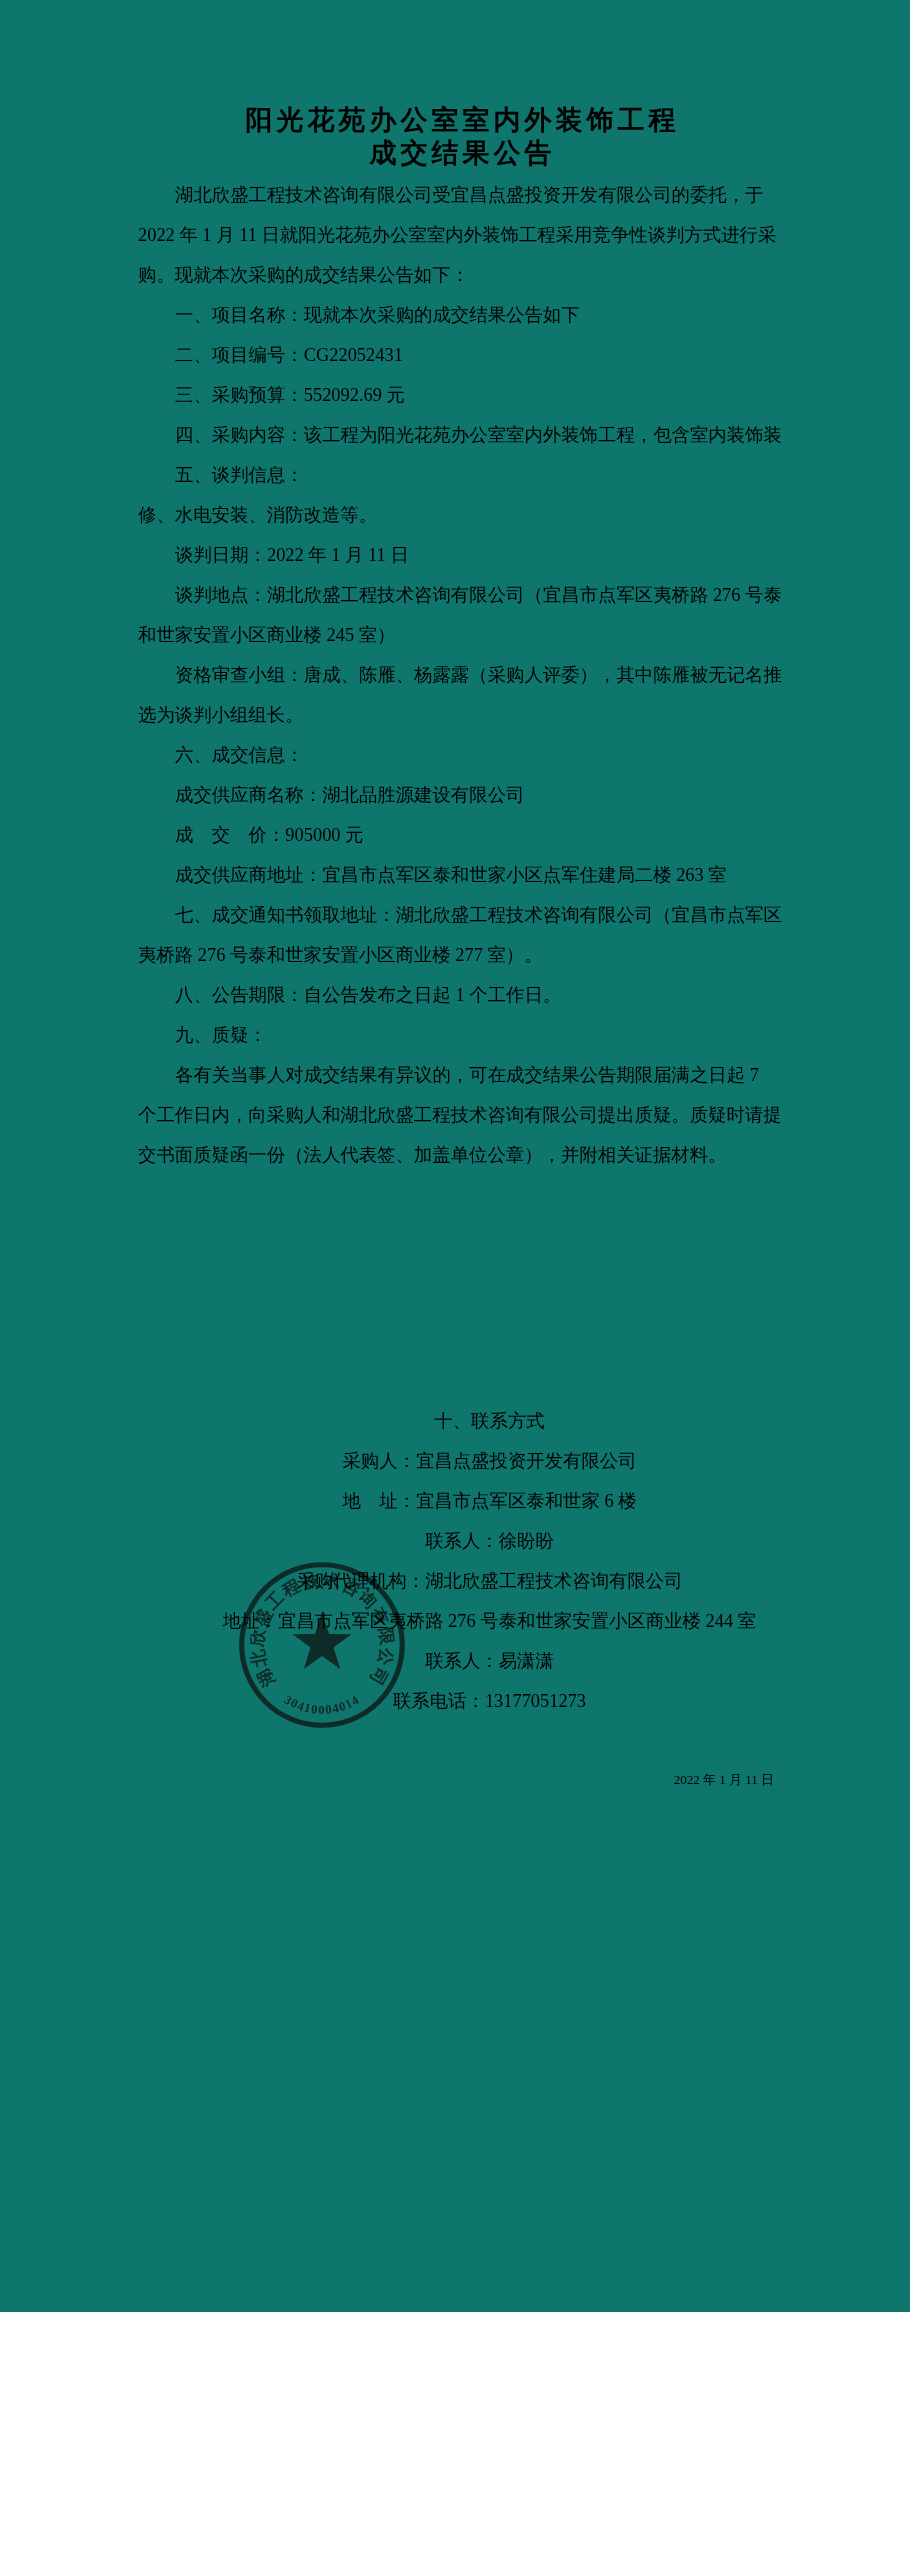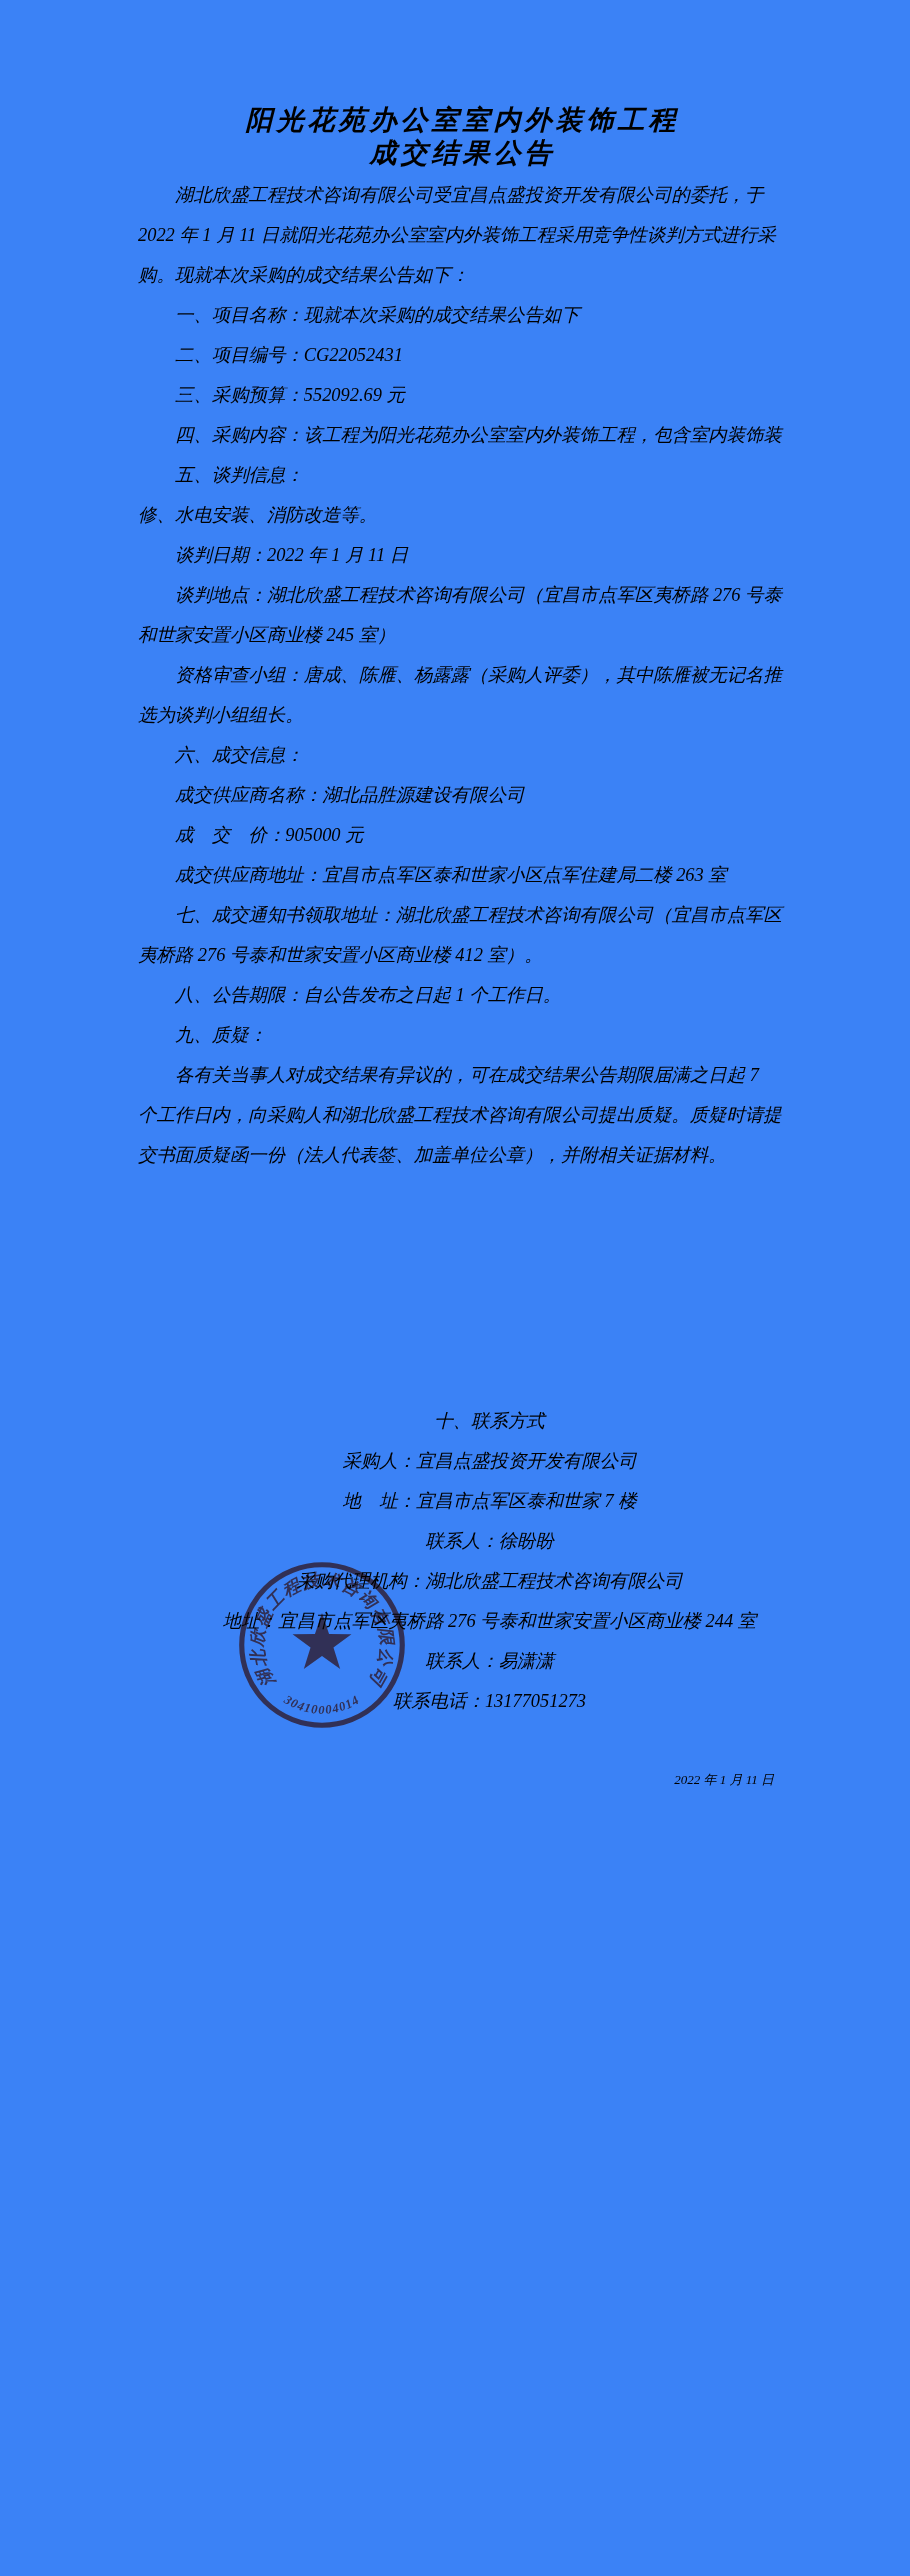--- a/index.html
+++ b/index.html
@@ -6,12 +6,11 @@
   .canvas {
     position: relative;
     width: 910px;
-    height: 2576px;
-    background: #3b82f6;
+    height: 2312px;
+    background: #0f766e;
     color: #000000;
     font-family: "Liberation Serif", "DejaVu Serif", serif;
     overflow: hidden;
-    font-style: italic;
   }
   .doc-title {
     position: absolute;

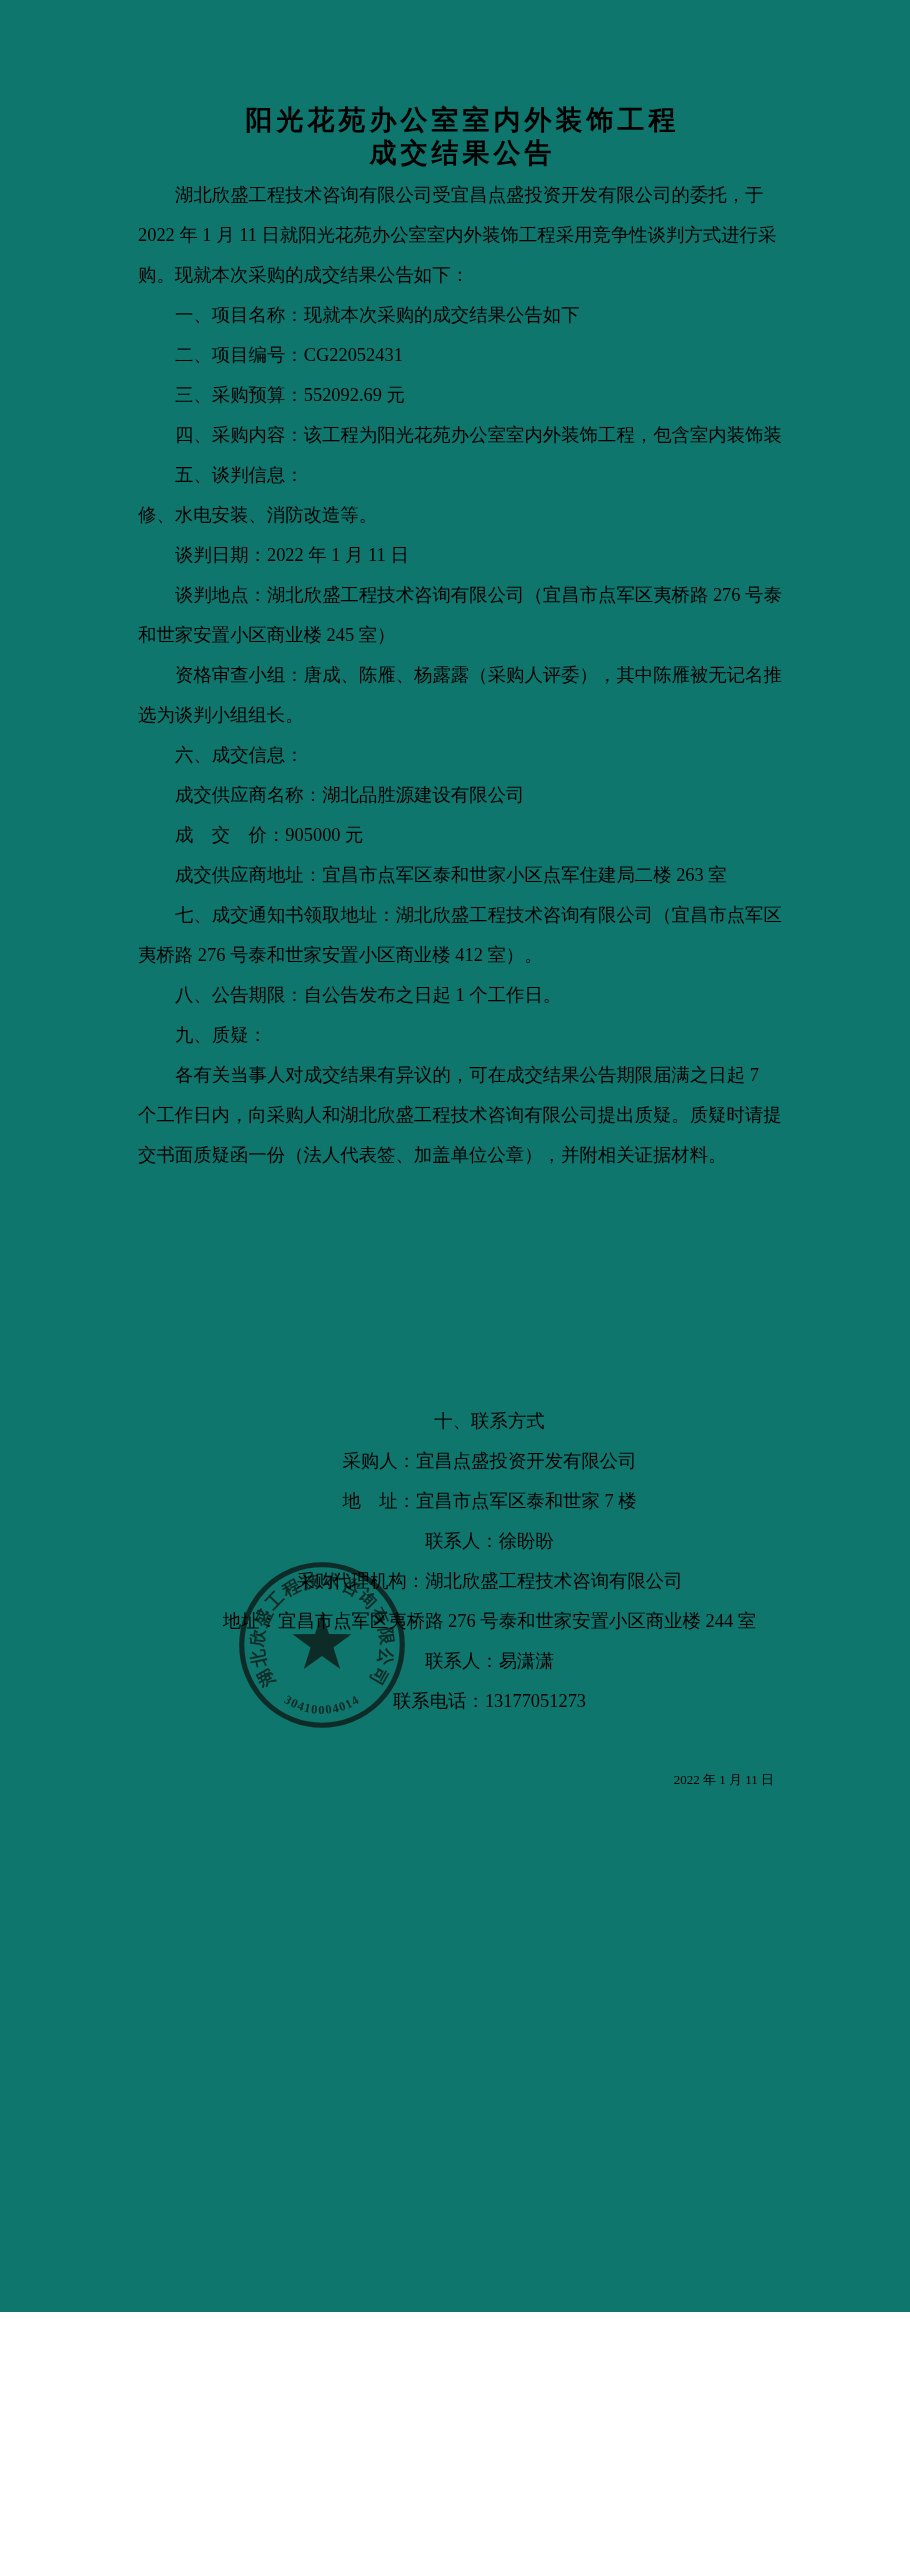--- a/index.html
+++ b/index.html
@@ -86,7 +86,7 @@
     <div class="doc-line indent">成　交　价：905000 元</div>
     <div class="doc-line indent">成交供应商地址：宜昌市点军区泰和世家小区点军住建局二楼 263 室</div>
     <div class="doc-line indent">七、成交通知书领取地址：湖北欣盛工程技术咨询有限公司（宜昌市点军区</div>
-    <div class="doc-line">夷桥路 276 号泰和世家安置小区商业楼 412 室）。</div>
+    <div class="doc-line">夷桥路 276 号泰和世家安置小区商业楼 277 室）。</div>
     <div class="doc-line indent">八、公告期限：自公告发布之日起 1 个工作日。</div>
     <div class="doc-line indent">九、质疑：</div>
     <div class="doc-line indent">各有关当事人对成交结果有异议的，可在成交结果公告期限届满之日起 7</div>

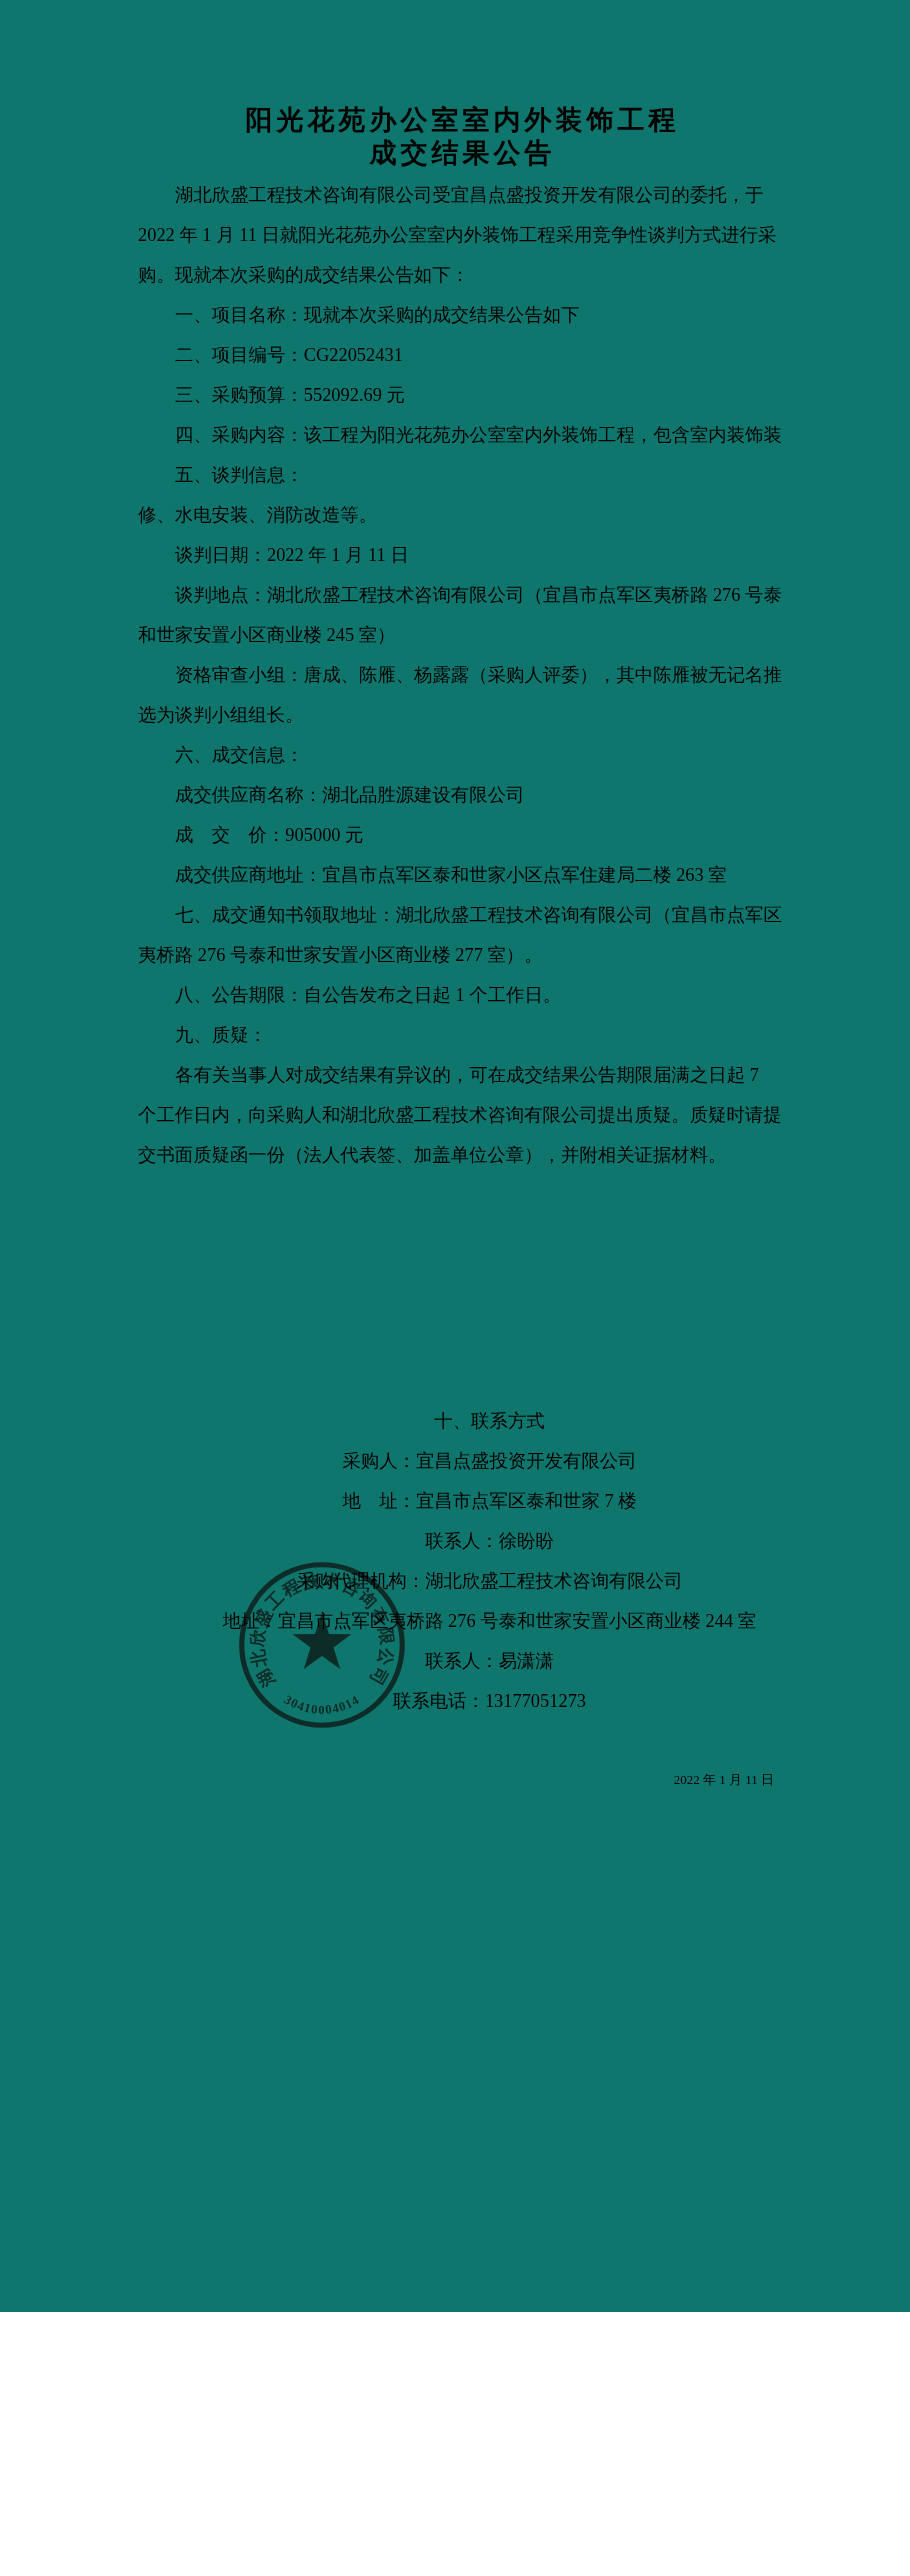--- a/index.html
+++ b/index.html
@@ -97,7 +97,7 @@
   <div class="body-block body-page2">
     <div class="doc-line indent">十、联系方式</div>
     <div class="doc-line indent">采购人：宜昌点盛投资开发有限公司</div>
-    <div class="doc-line indent">地　址：宜昌市点军区泰和世家 7 楼</div>
+    <div class="doc-line indent">地　址：宜昌市点军区泰和世家 6 楼</div>
     <div class="doc-line indent">联系人：徐盼盼</div>
     <div class="doc-line indent">采购代理机构：湖北欣盛工程技术咨询有限公司</div>
     <div class="doc-line indent">地址：宜昌市点军区夷桥路 276 号泰和世家安置小区商业楼 244 室</div>

